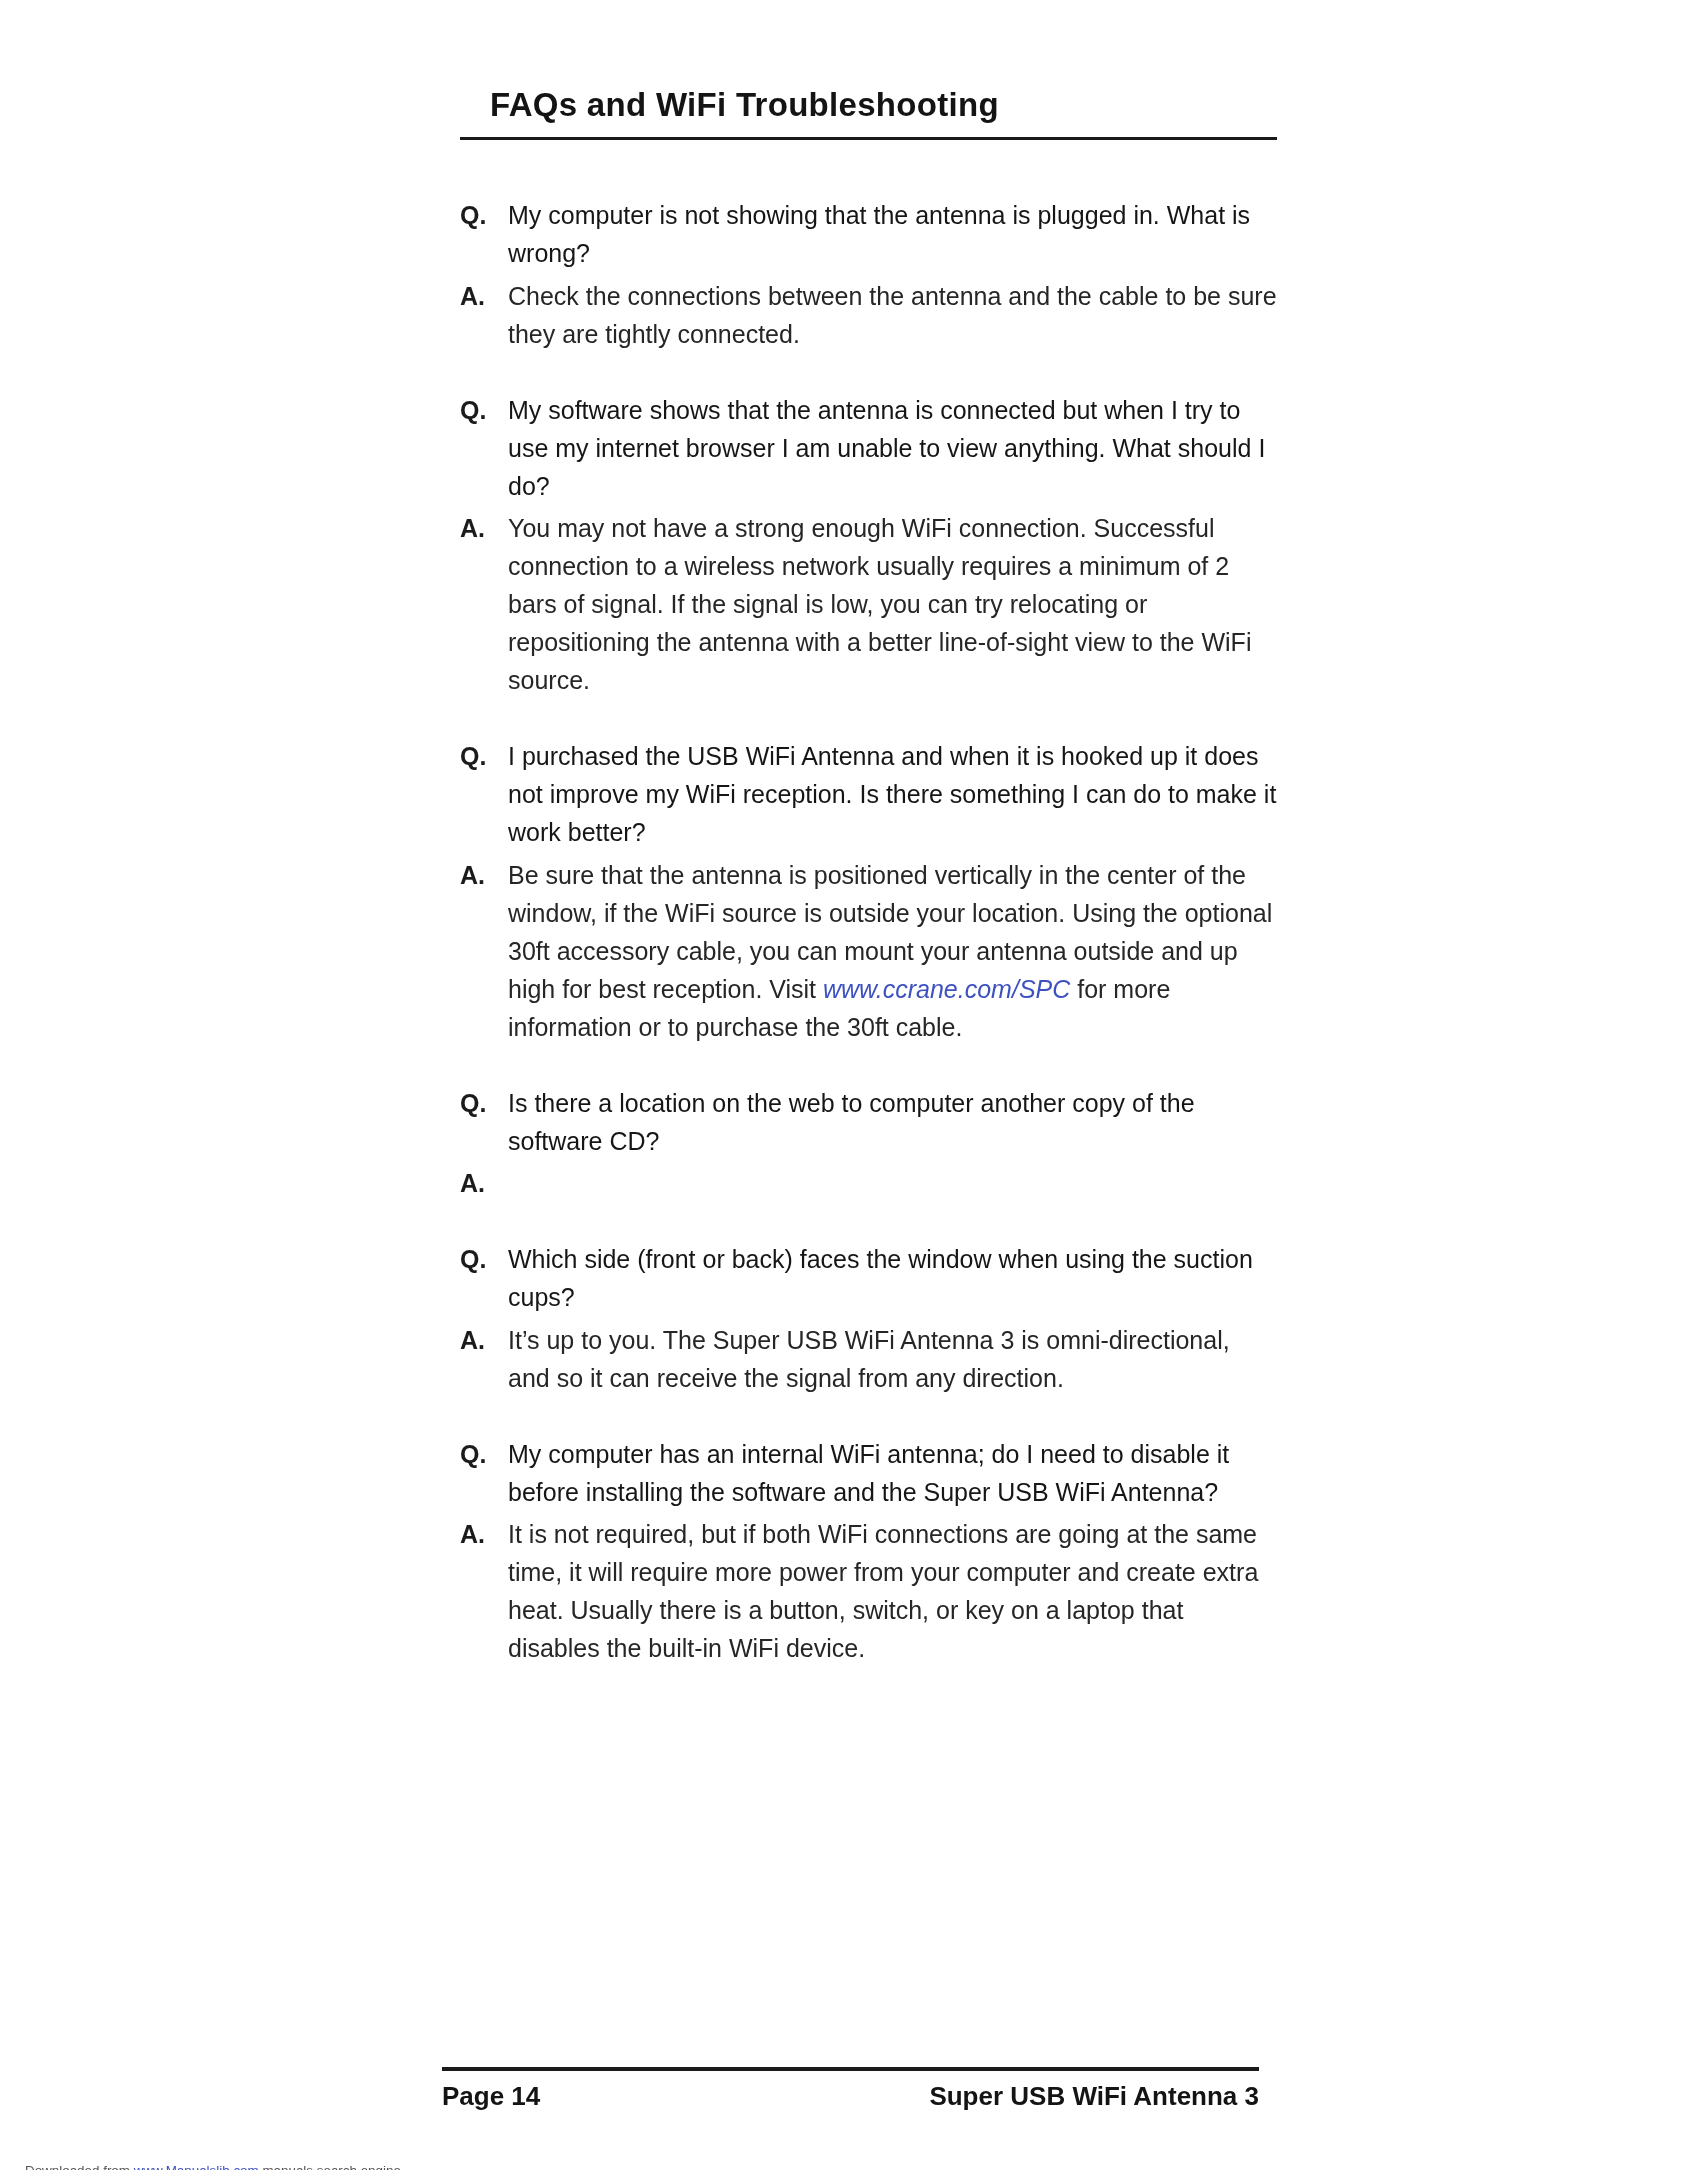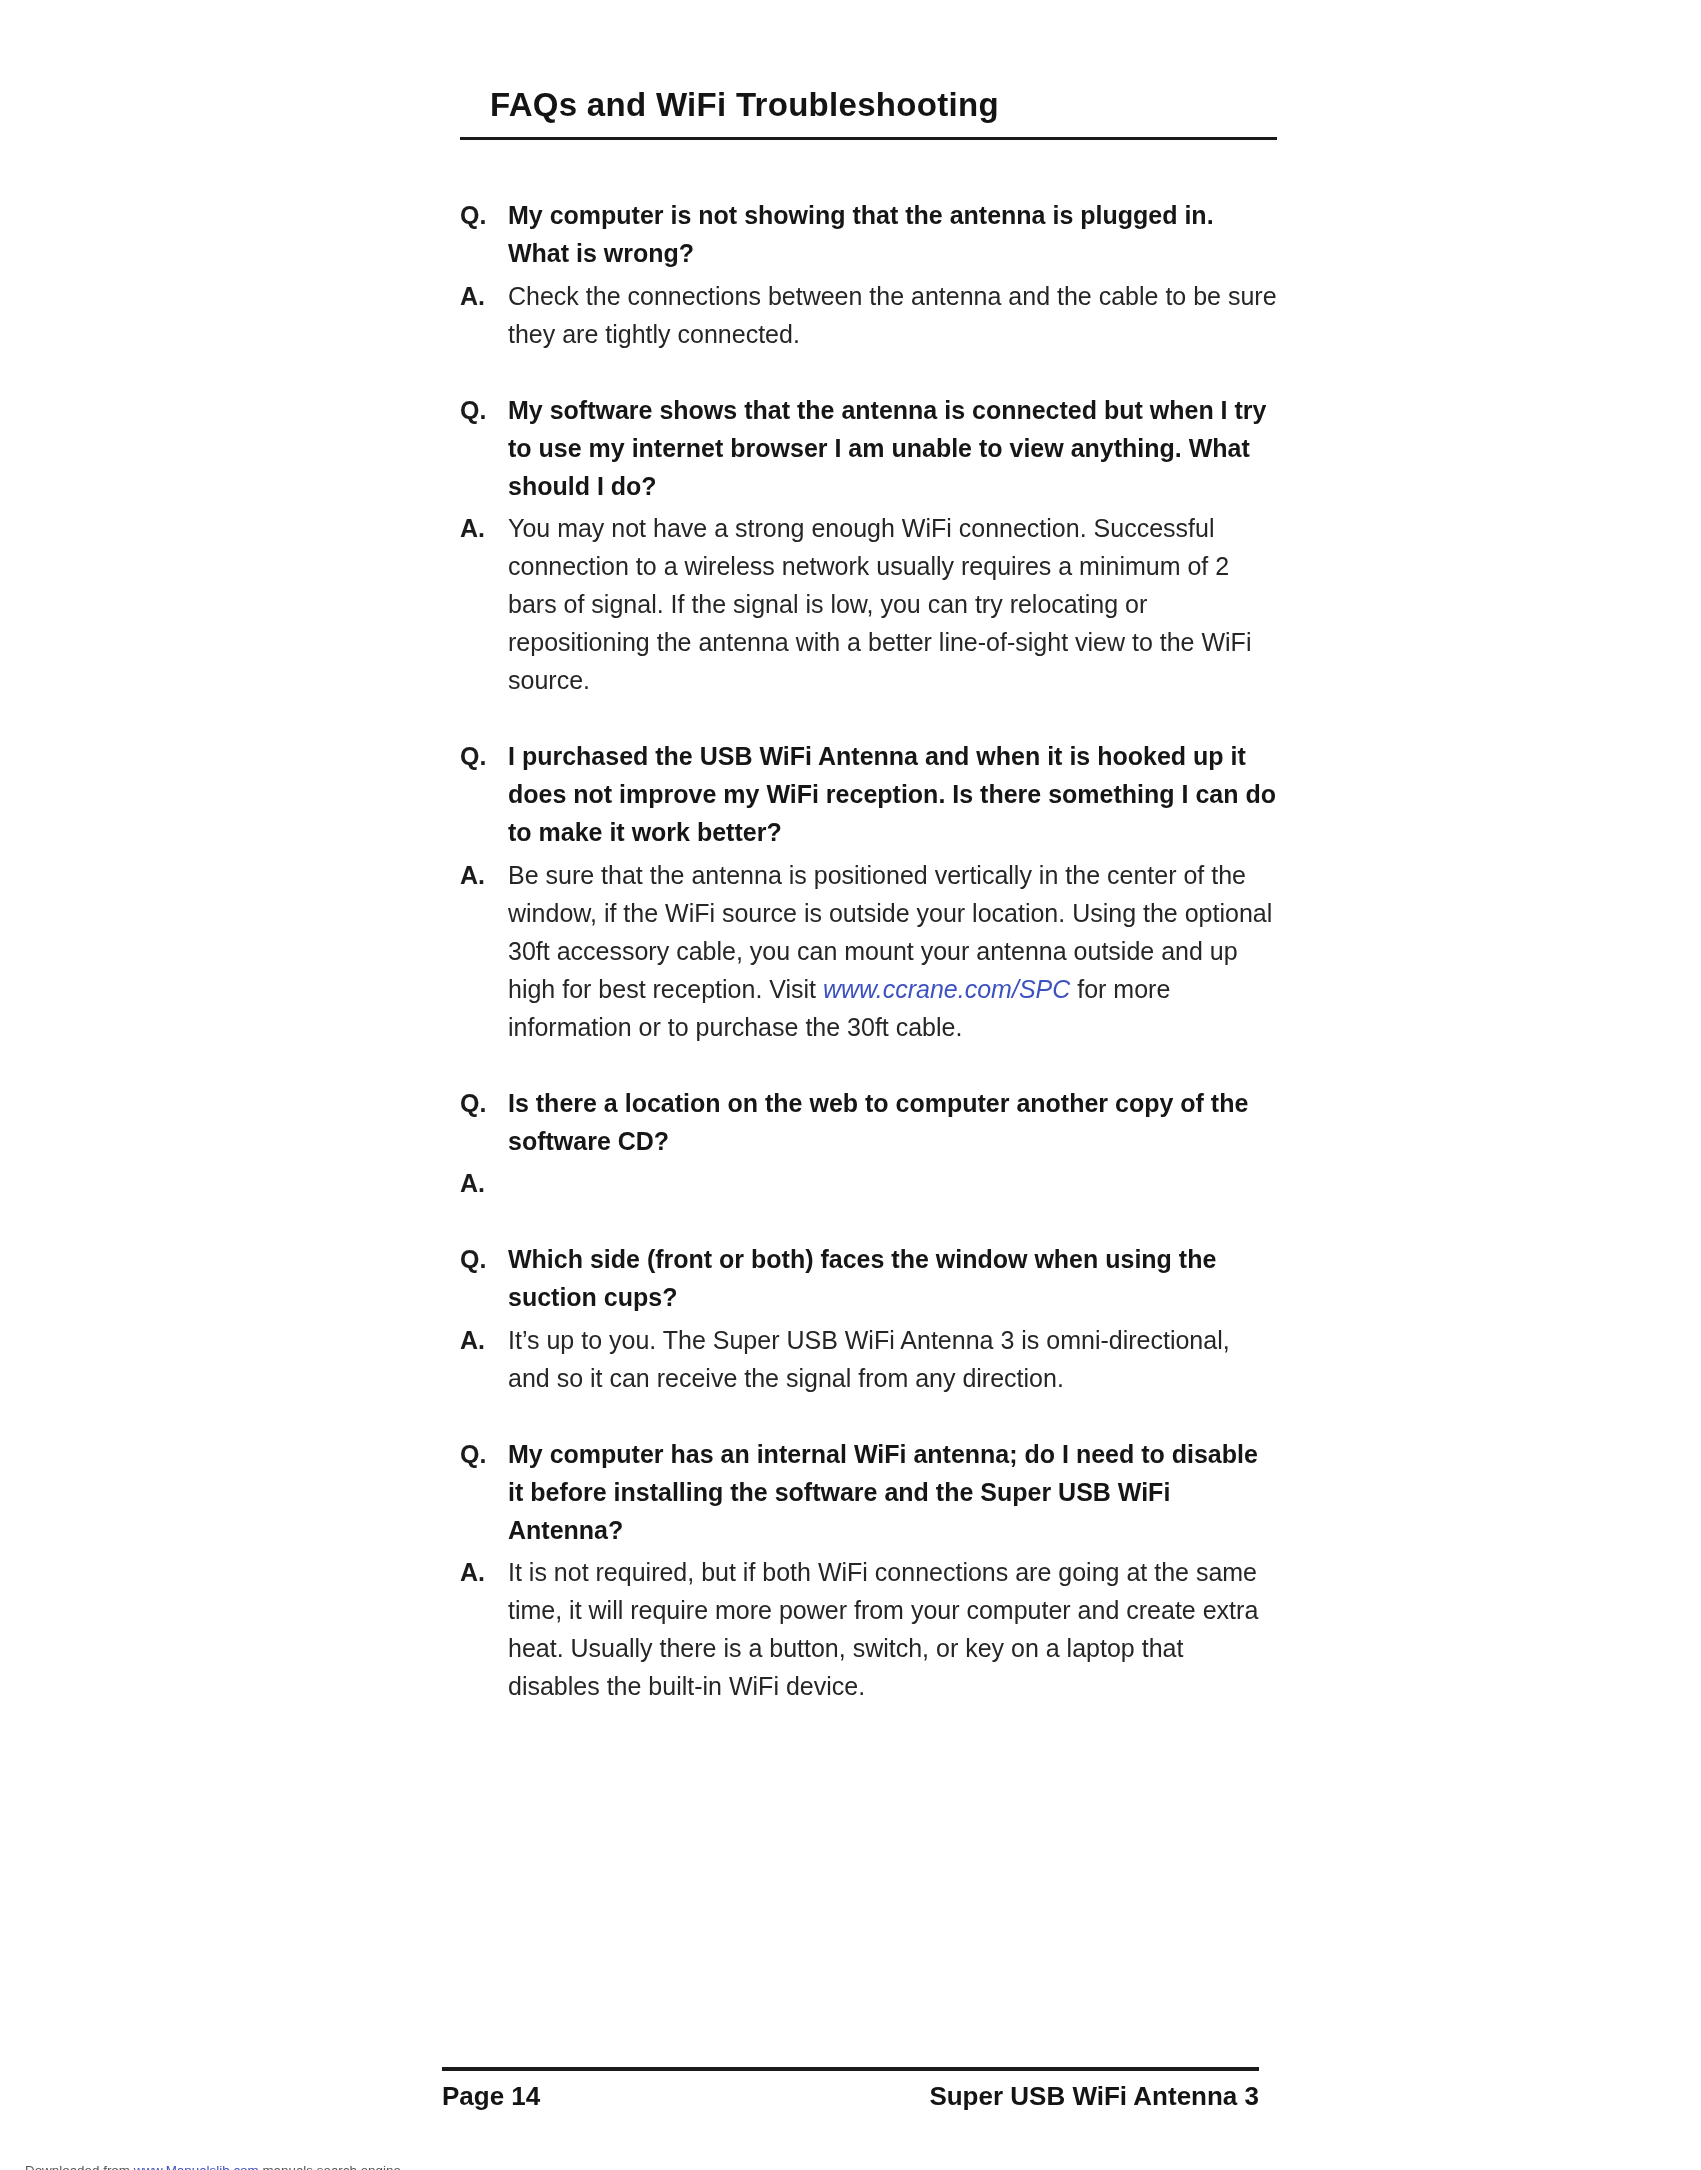--- a/index.html
+++ b/index.html
@@ -58,7 +58,7 @@
     font-weight: 700;
   }
   .q-text {
-    font-weight: 700;
+    font-weight: 400;
     color: #161616;
   }
   .a-text {

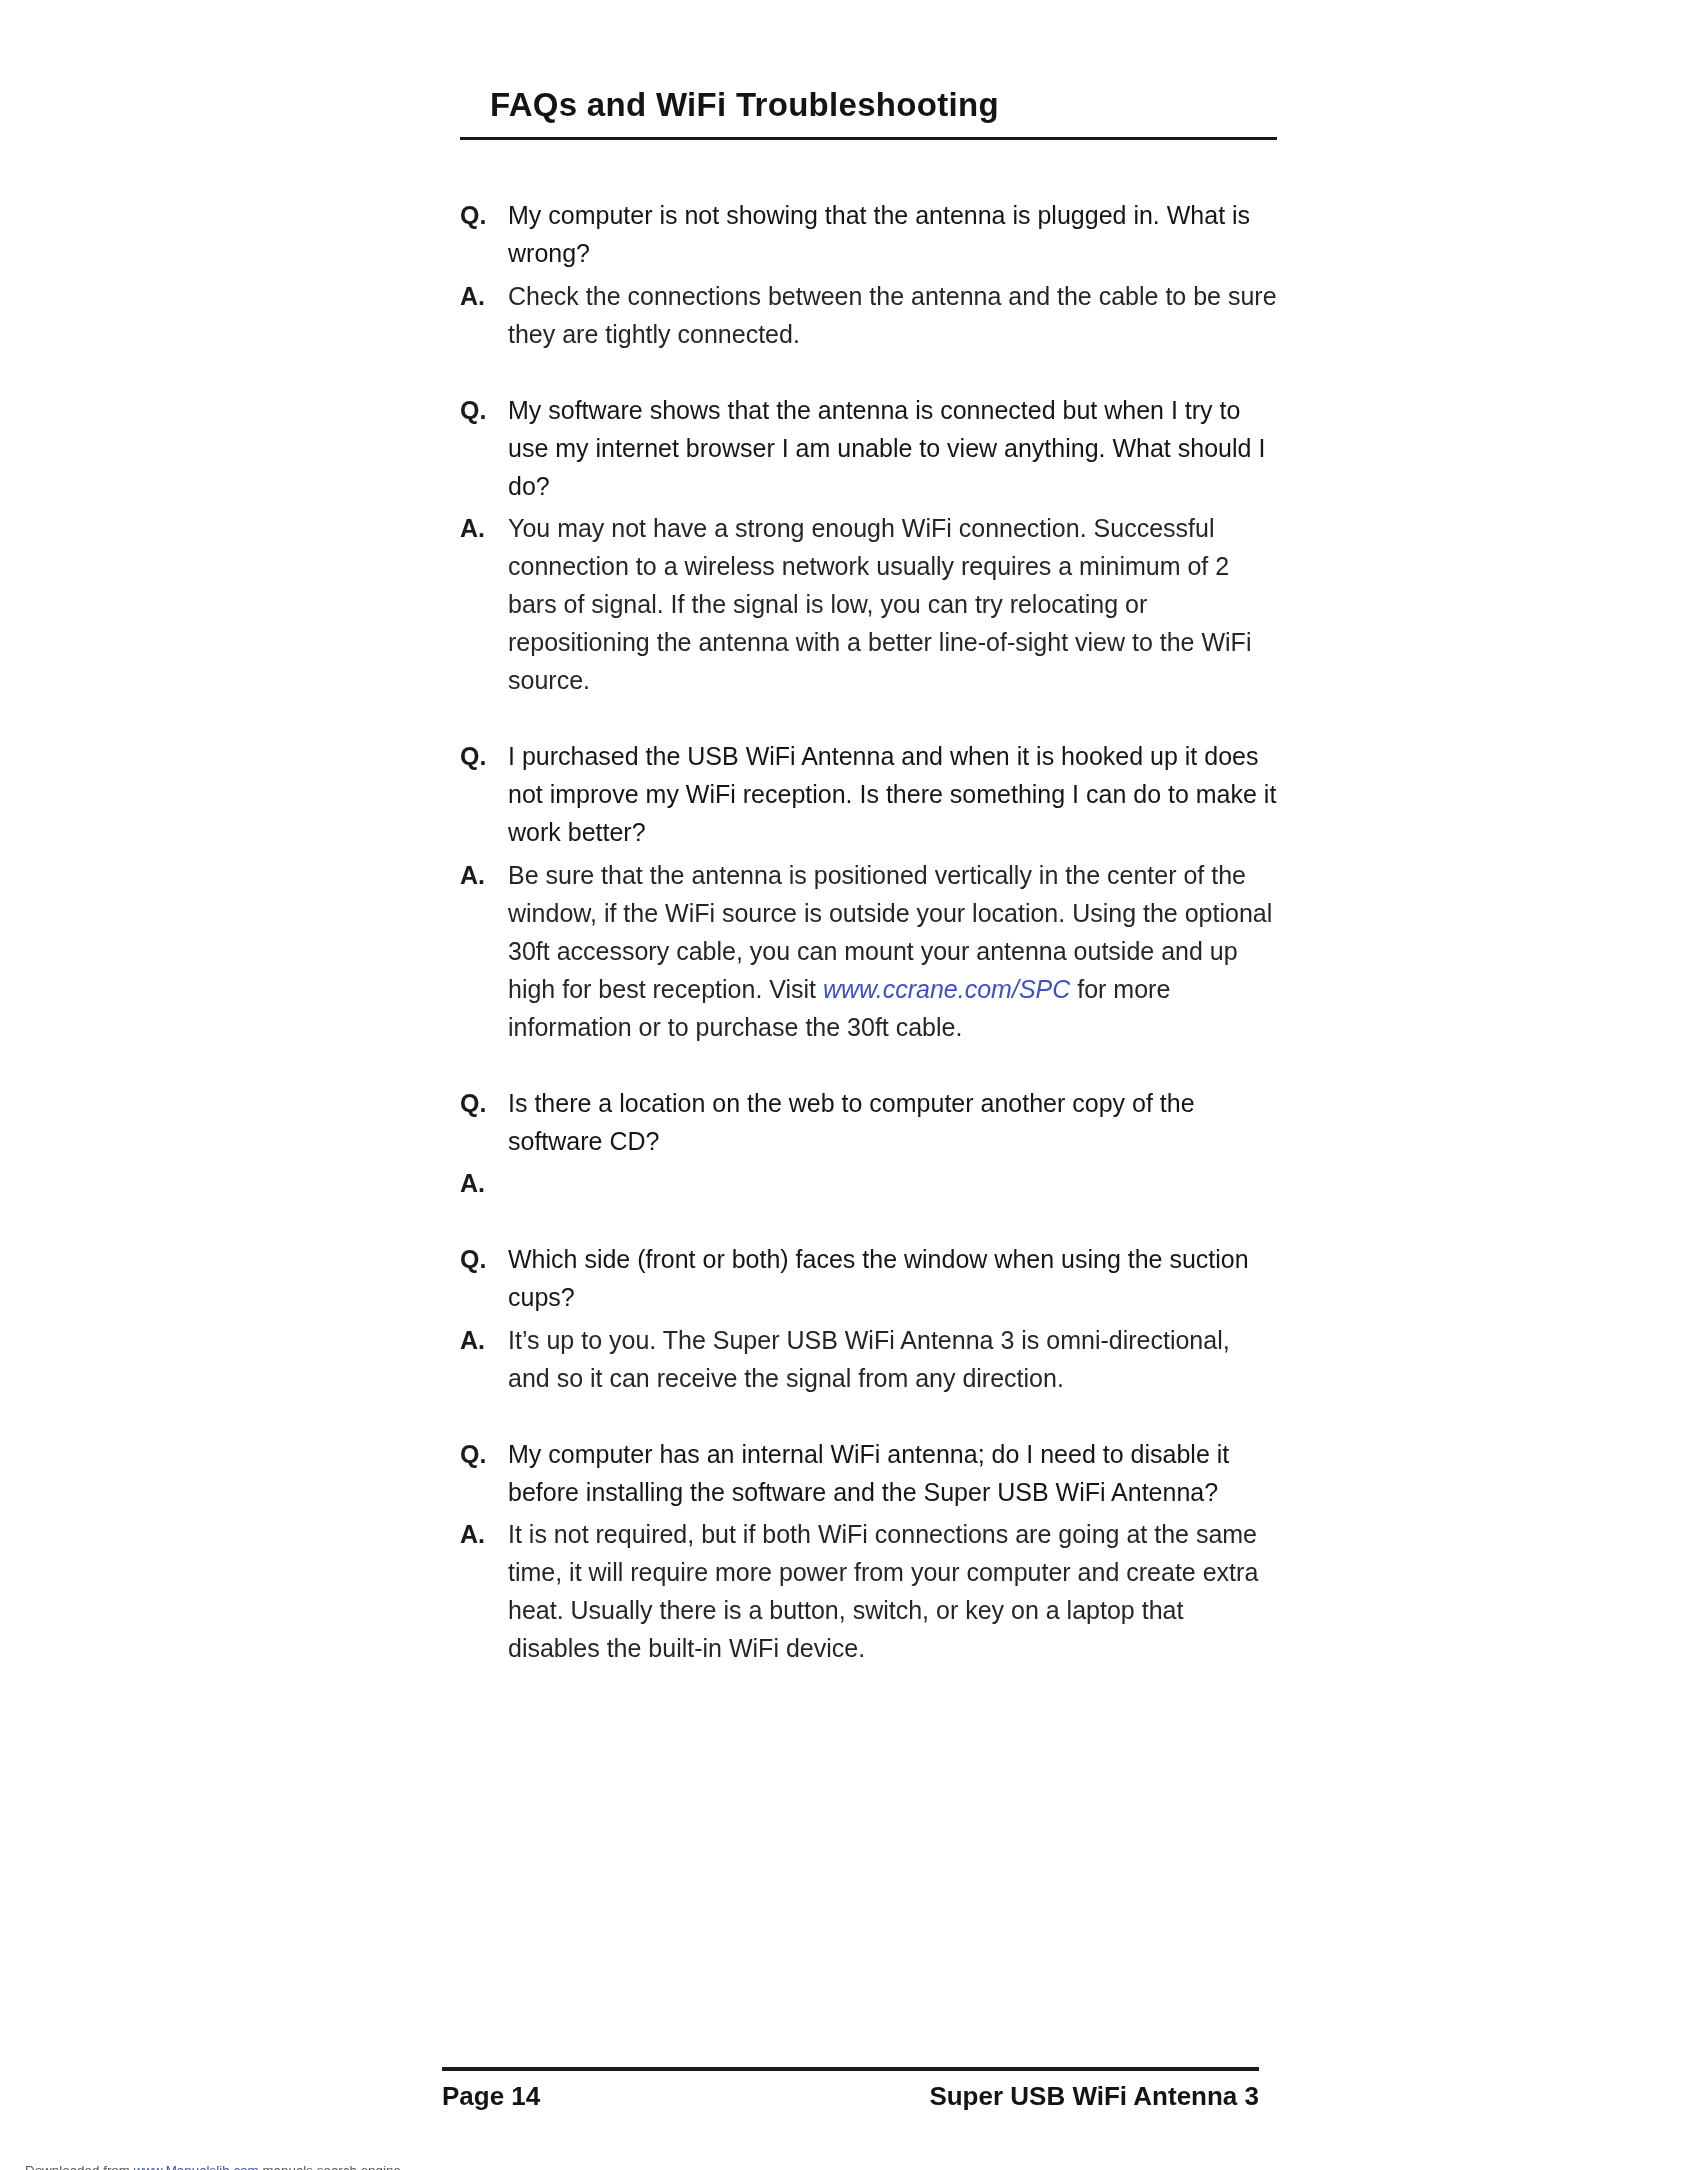--- a/index.html
+++ b/index.html
@@ -157,7 +157,7 @@
         <div class="qa-item">
           <div class="row q-row">
             <span class="prefix">Q.</span>
-            <div class="q-text">Which side (front or both) faces the window when using the suction cups?</div>
+            <div class="q-text">Which side (front or back) faces the window when using the suction cups?</div>
           </div>
           <div class="row a-row">
             <span class="prefix">A.</span>

